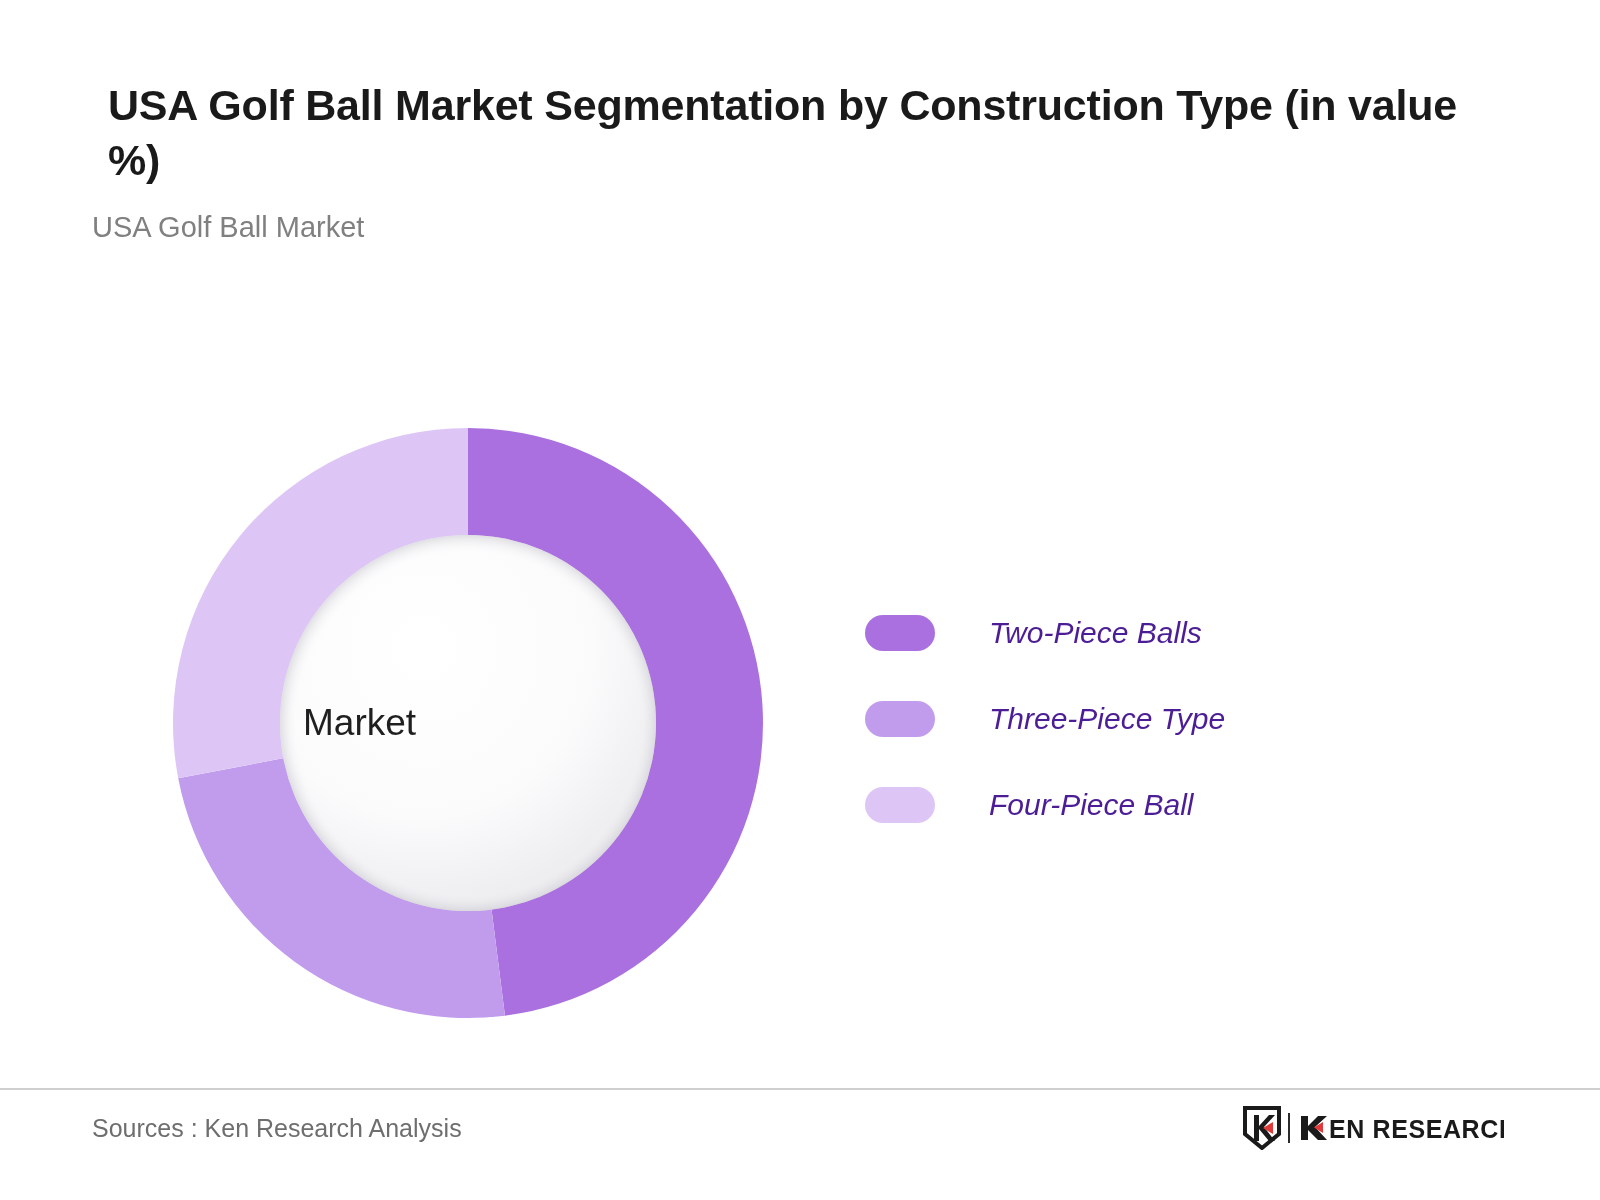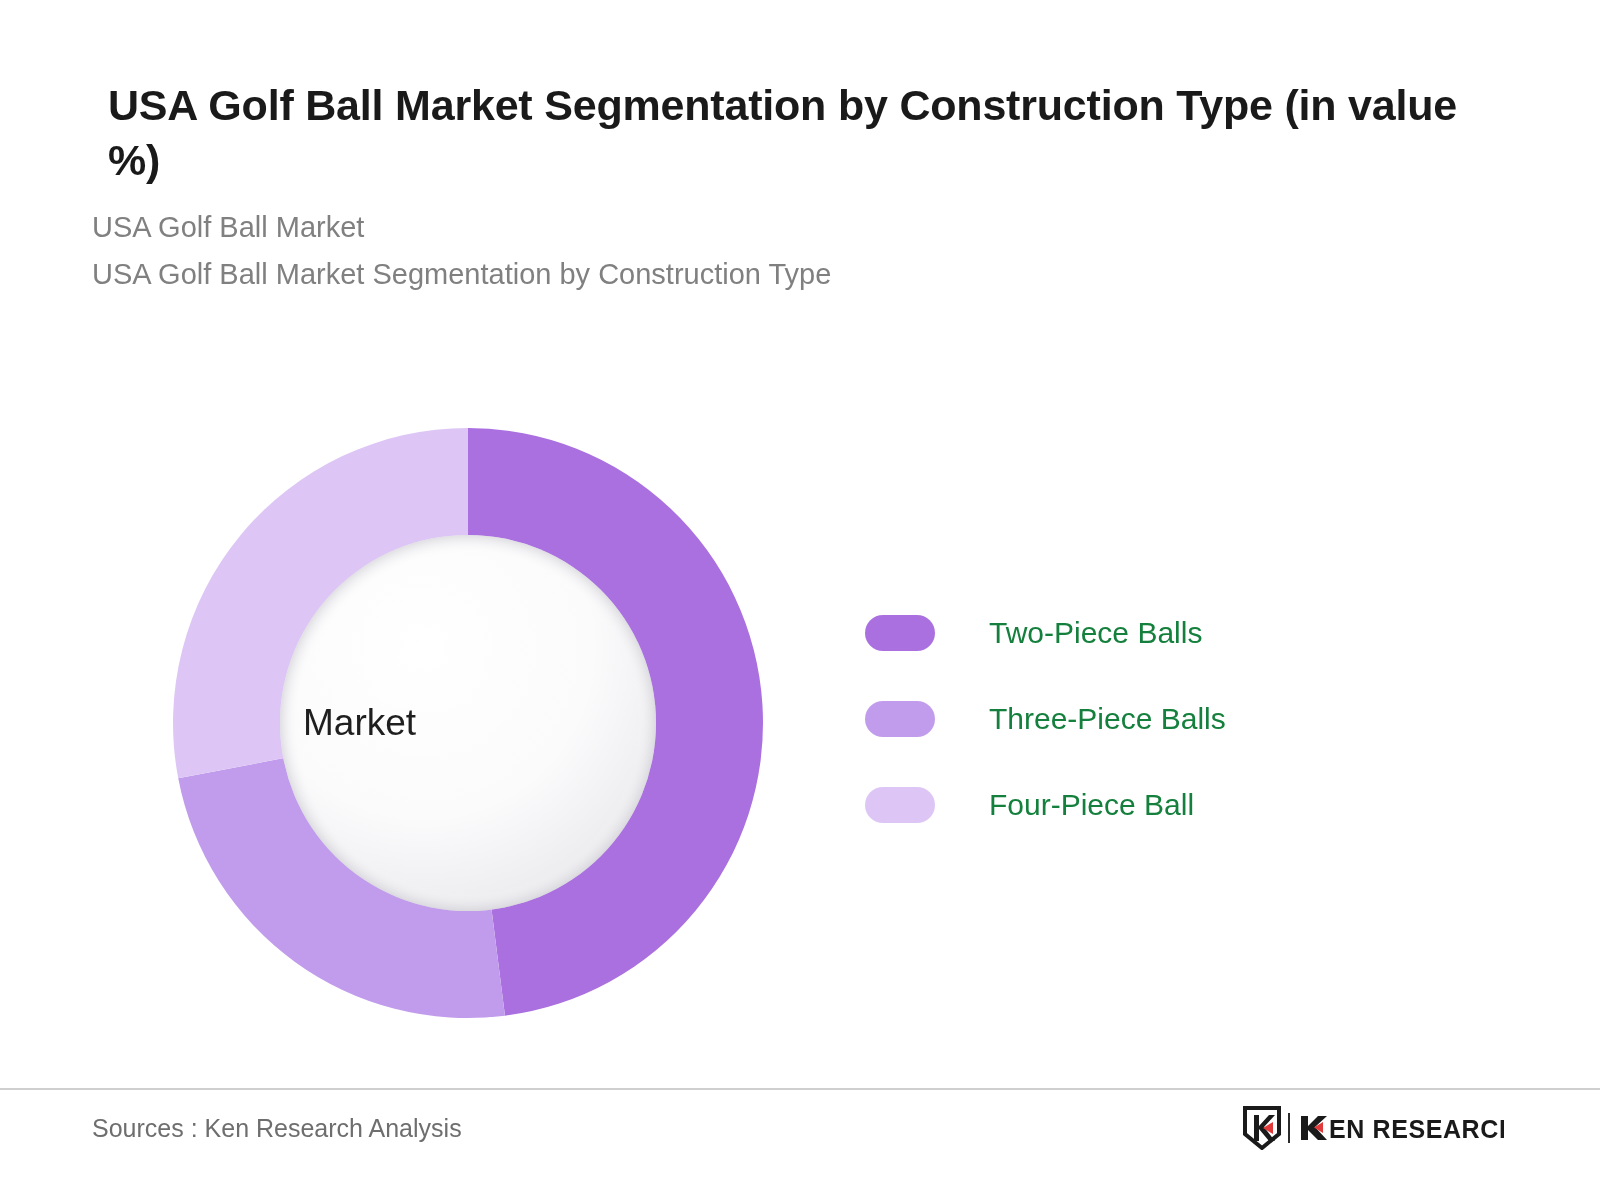--- a/index.html
+++ b/index.html
@@ -152,7 +152,6 @@
     <h1 id="chart-title">USA Golf Ball Market Segmentation by Construction Type (in value %)</h1>
     <div id="subtitle-block">
       <div class="subtitle-line">USA Golf Ball Market</div>
-      <div class="subtitle-line">USA Golf Ball Market Segmentation by Construction Type</div>
     </div>
   </div>
 

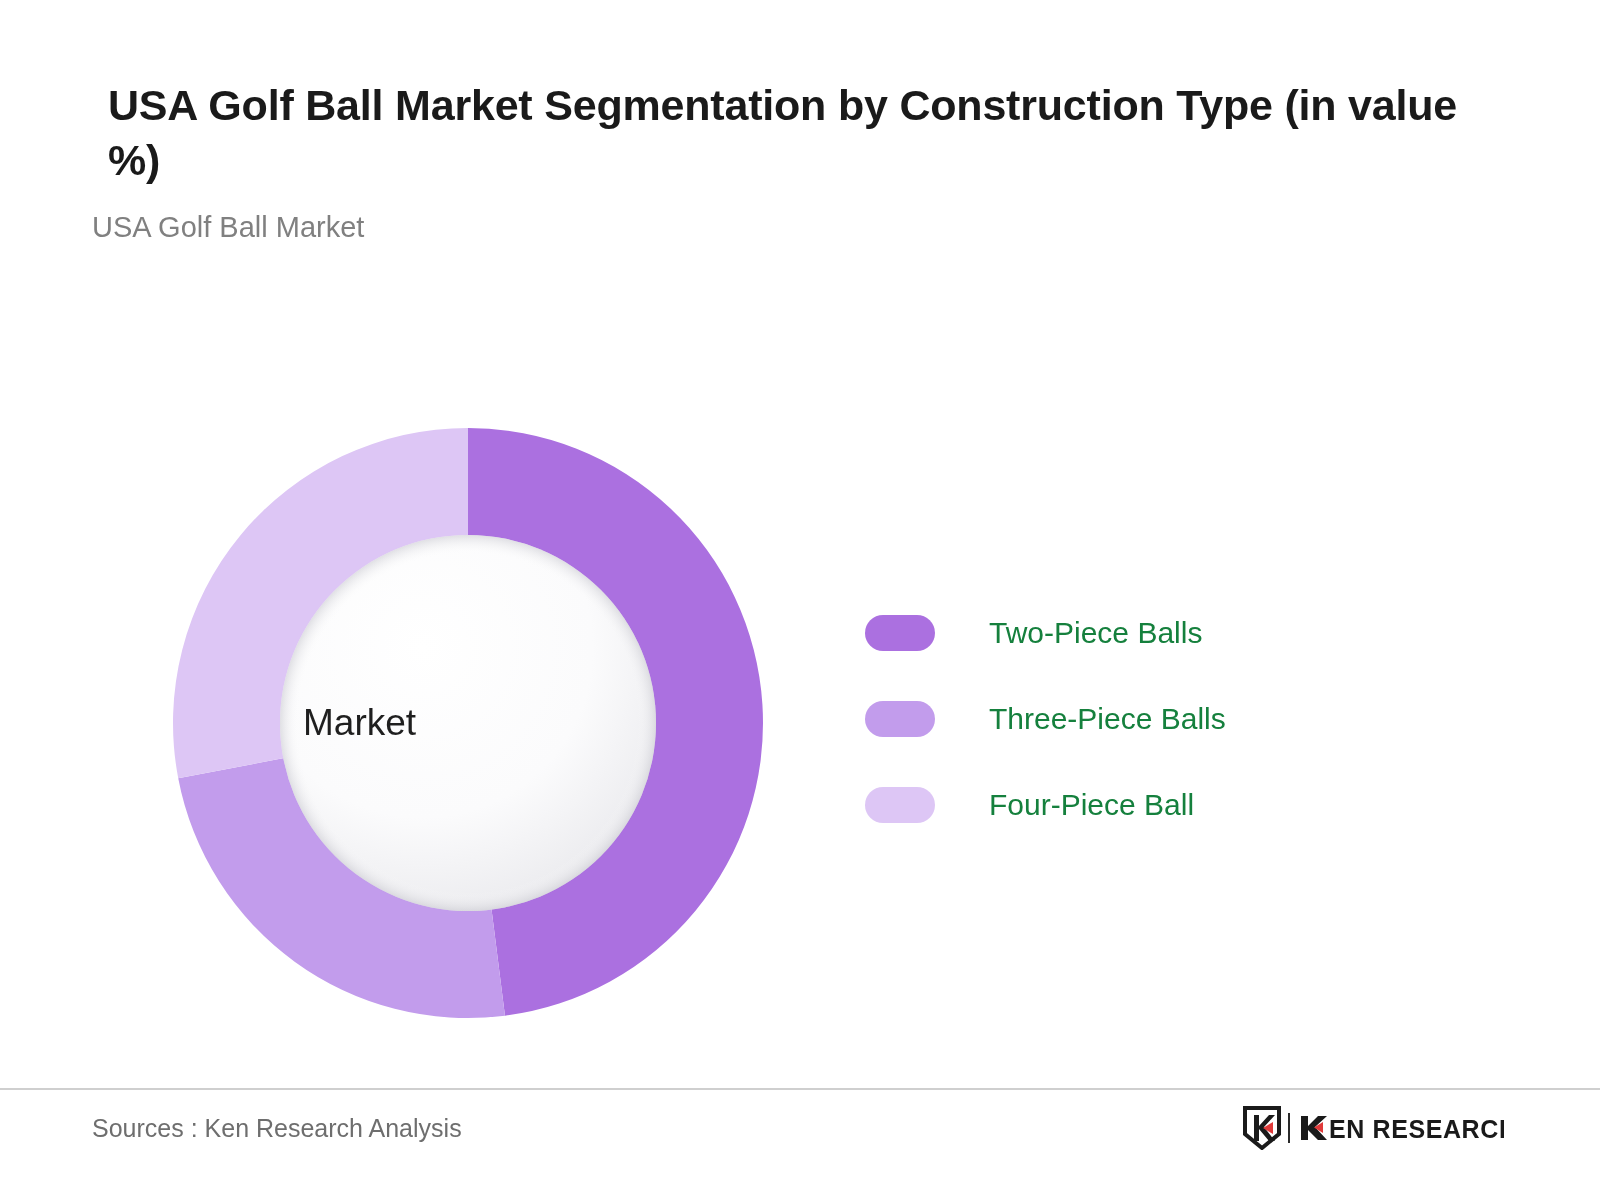--- a/index.html
+++ b/index.html
@@ -100,8 +100,9 @@
   .legend-label {
     margin-left: 54px;
     font-size: 30px;
-    color: #15803d;
+    color: #4c1d95;
     white-space: nowrap;
+    font-style: italic;
   }
 
   

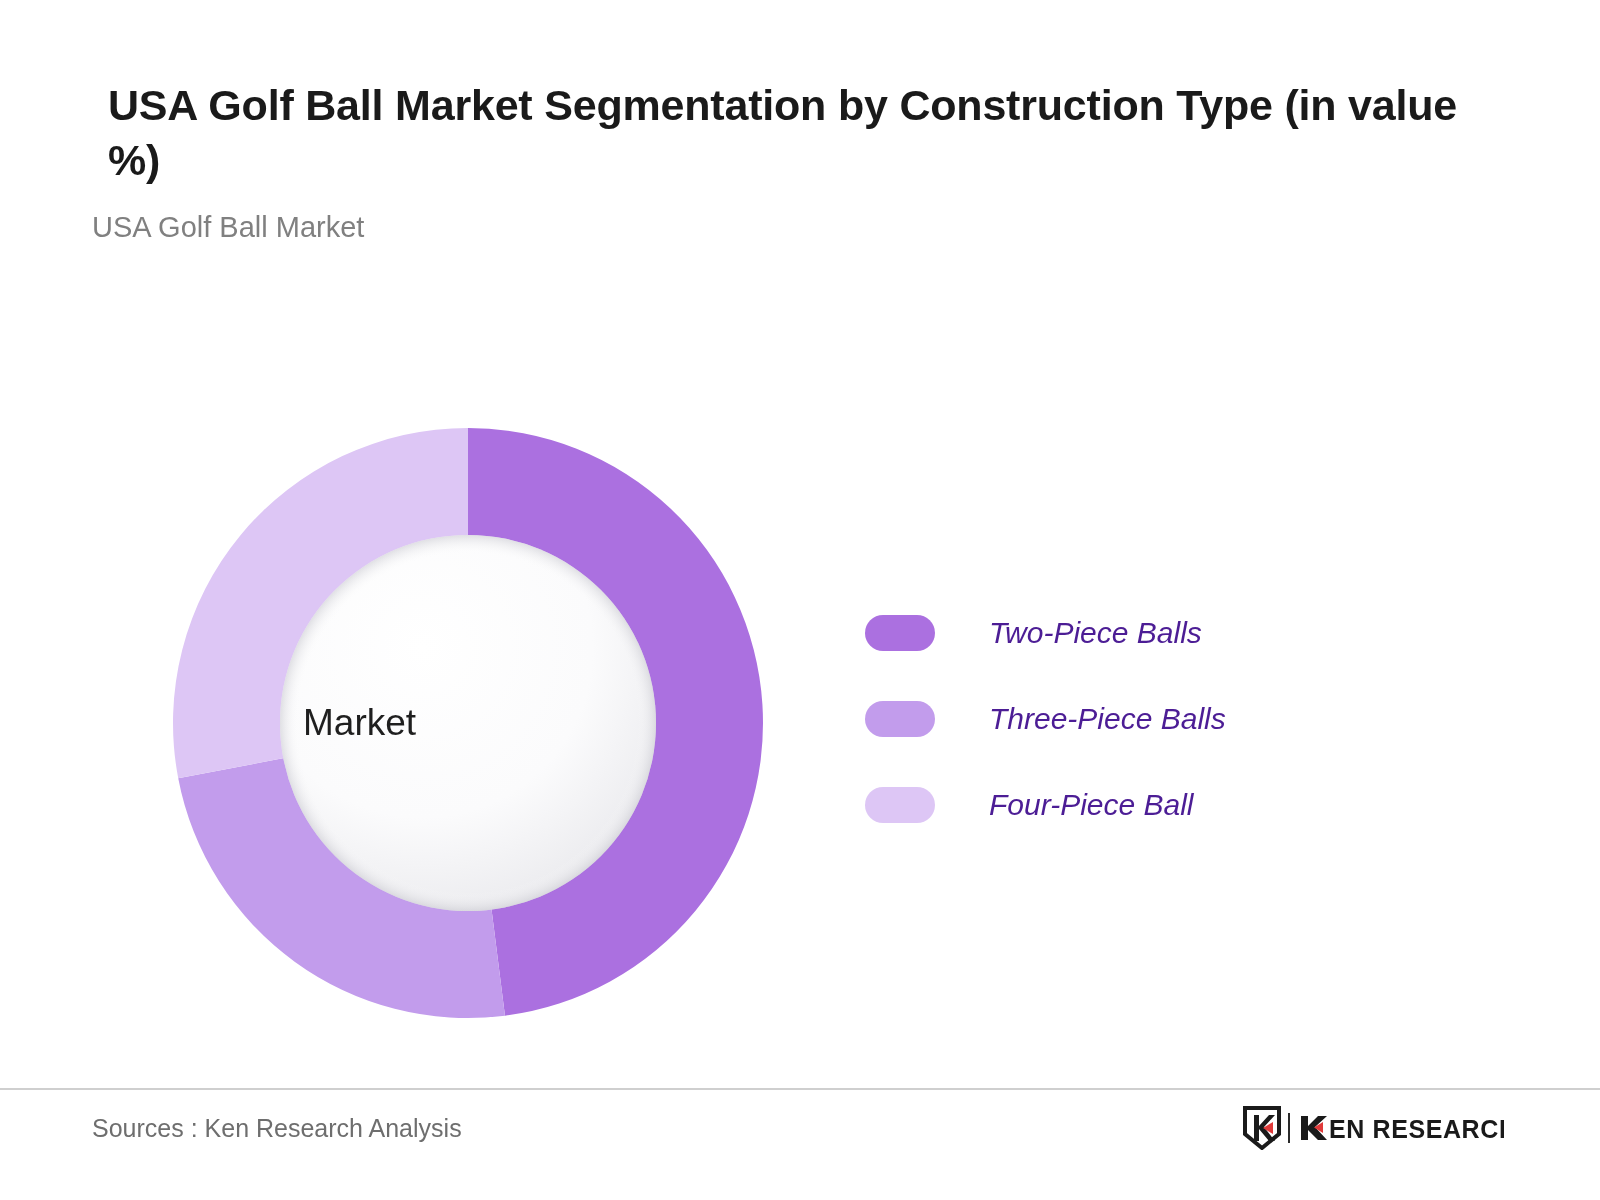--- a/index.html
+++ b/index.html
@@ -194,7 +194,7 @@
       </div>
       <div class="legend-row">
         <span class="legend-swatch" id="sw1" style="background: rgb(194, 156, 236);"></span>
-        <span class="legend-label">Three-Piece Balls</span>
+        <span class="legend-label">Three-Piece Type</span>
       </div>
       <div class="legend-row">
         <span class="legend-swatch" id="sw2" style="background: rgb(221, 198, 245);"></span>

